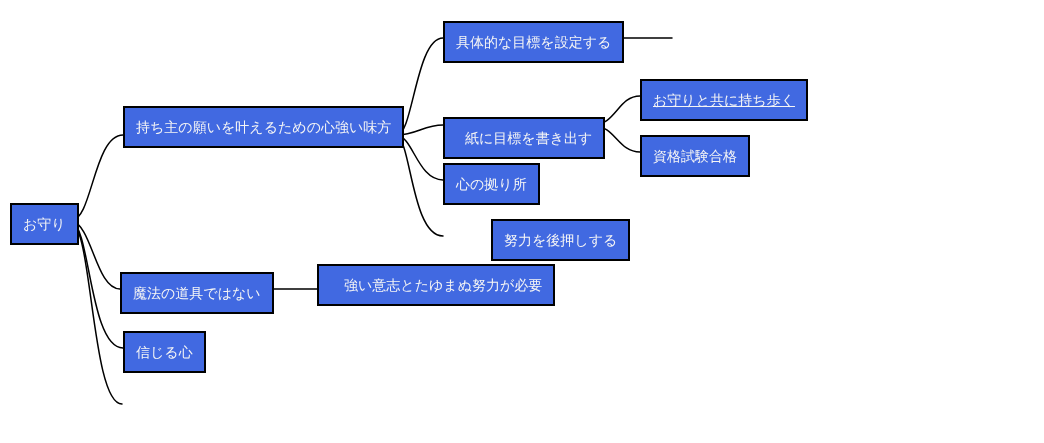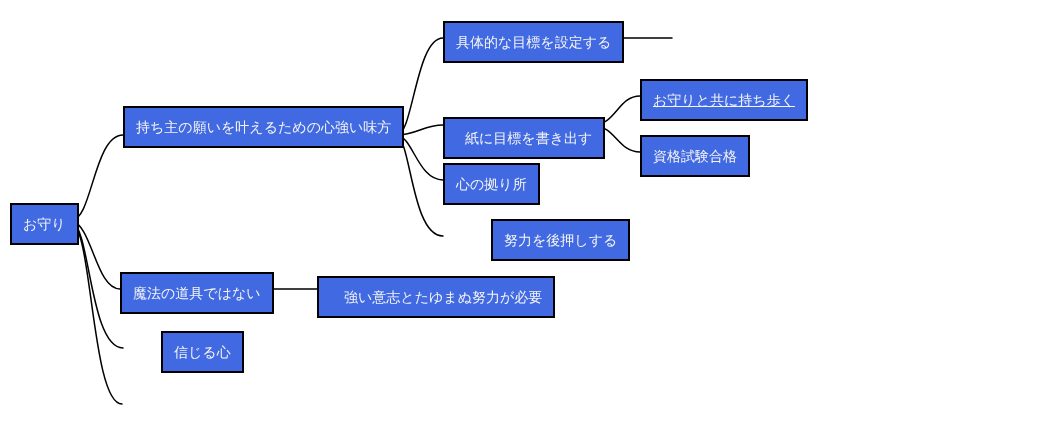--- a/index.html
+++ b/index.html
@@ -82,7 +82,7 @@
 
   <div class="node" style="left:120px; top:272px;">魔法の道具ではない</div>
 
-  <div class="node" style="left:317px; top:276px;padding-left:25px;">強い意志とたゆまぬ努力が必要</div>
+  <div class="node" style="left:317px; top:264px;padding-left:25px;">強い意志とたゆまぬ努力が必要</div>
 
   <div class="node" style="left:123px; top:331px;margin-left:38px;">信じる心</div>
 

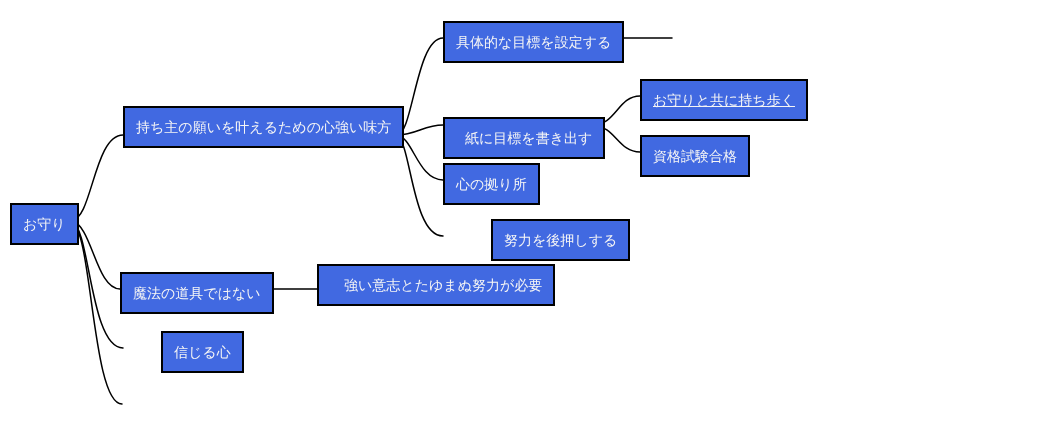--- a/index.html
+++ b/index.html
@@ -84,7 +84,7 @@
 
   <div class="node" style="left:317px; top:264px;padding-left:25px;">強い意志とたゆまぬ努力が必要</div>
 
-  <div class="node" style="left:123px; top:331px;margin-left:38px;">信じる心</div>
+  <div class="node" style="left:123px; top:331px;">信じる心</div>
 
 
 </div>

